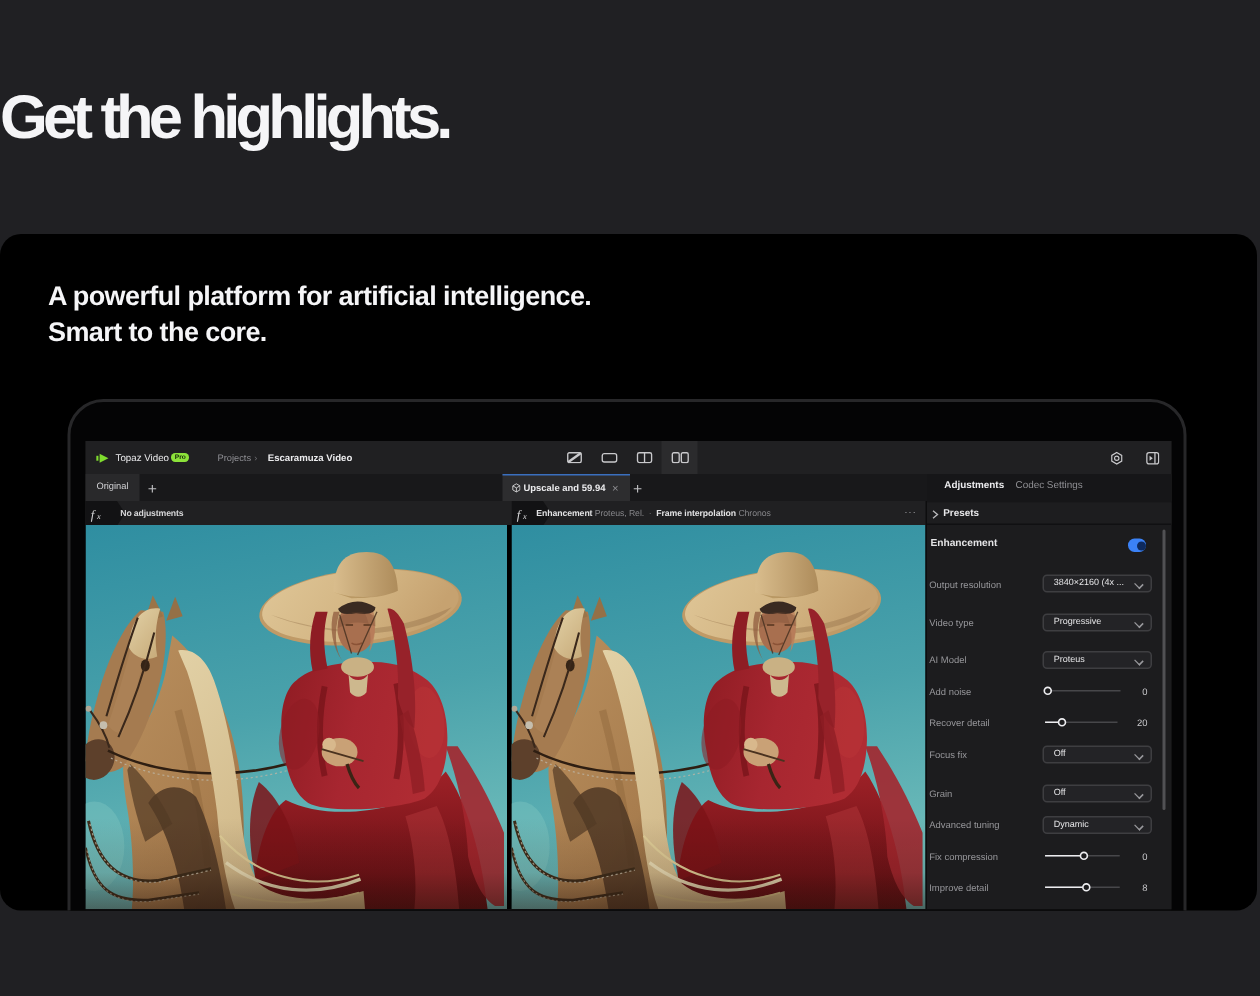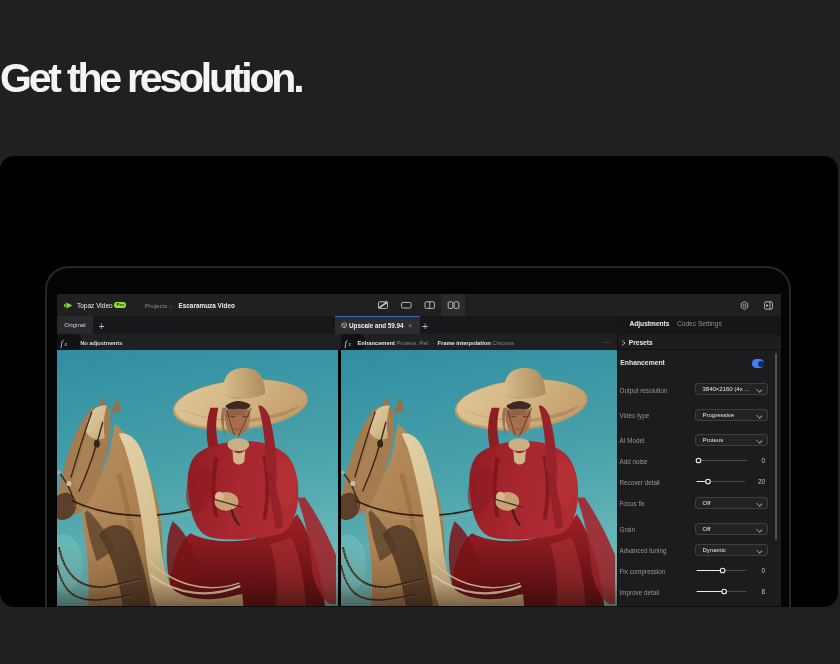--- a/index.html
+++ b/index.html
@@ -35,7 +35,7 @@
 </style>
 </head>
 <body>
-<h1>Get the resolution.</h1>
+<h1>Get the highlights.</h1>
 <div class="card">
   <div class="laptop">
     <div class="app">

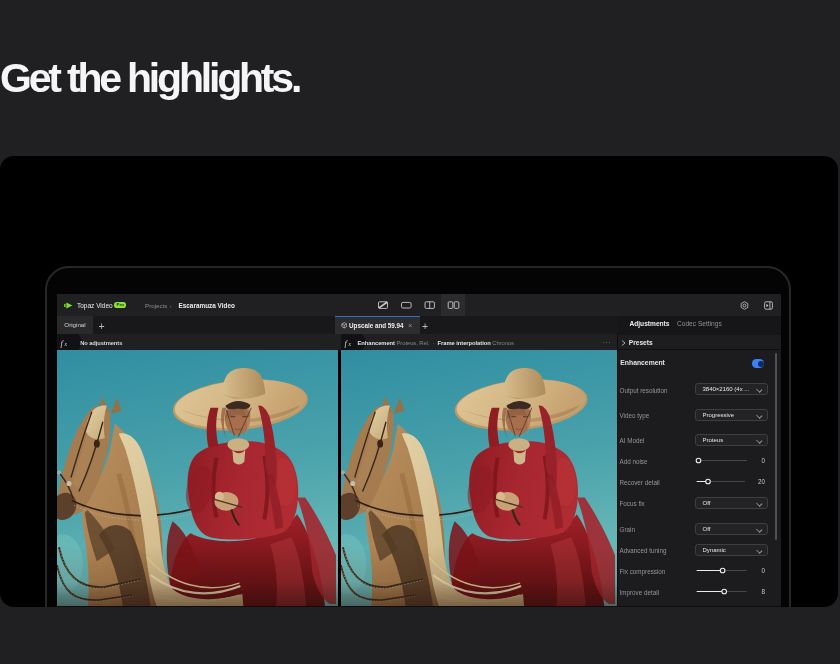--- a/index.html
+++ b/index.html
@@ -37,6 +37,7 @@
 <body>
 <h1>Get the highlights.</h1>
 <div class="card">
+  <div class="sub">A powerful platform for artificial intelligence.<br>Smart to the core.</div>
   <div class="laptop">
     <div class="app">
       <div class="topbar">

